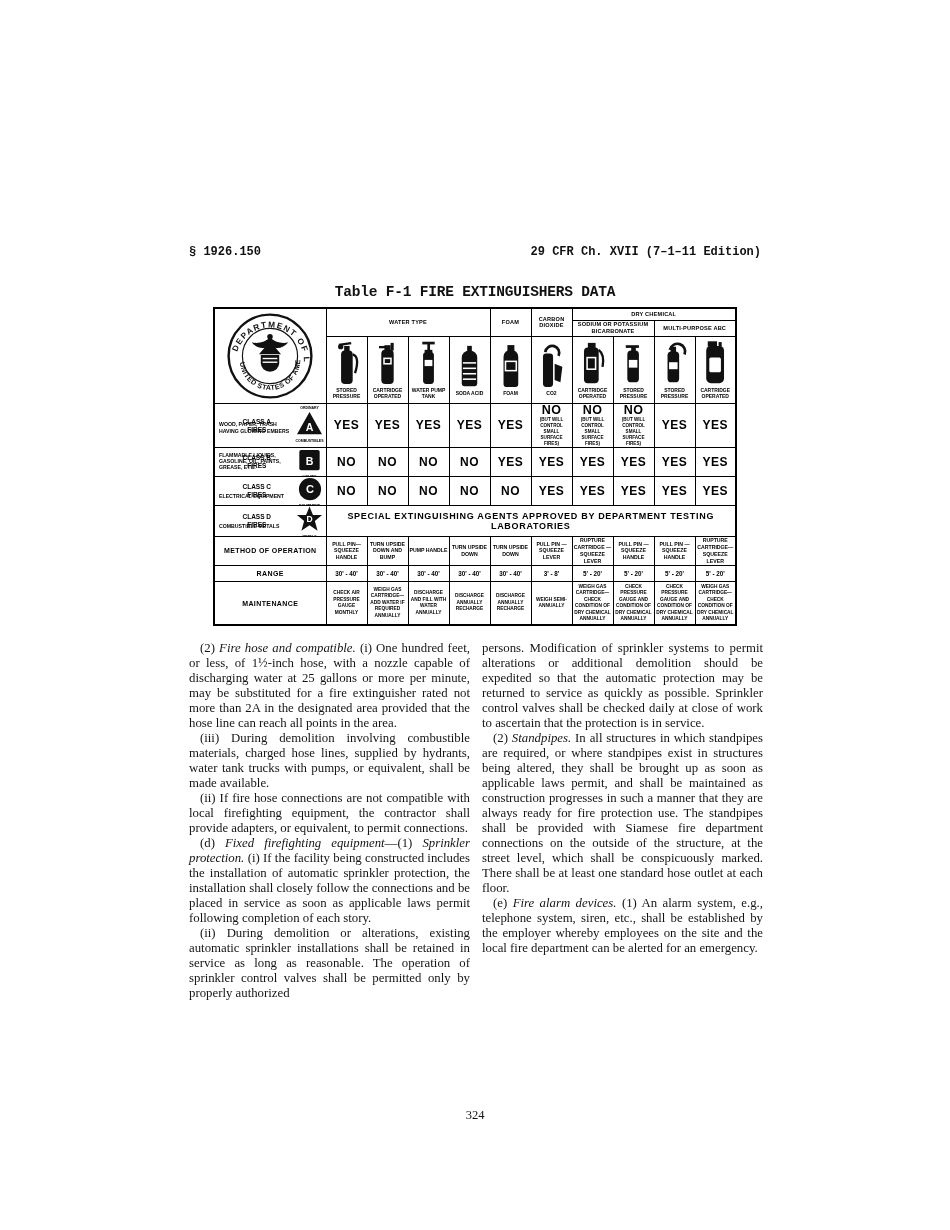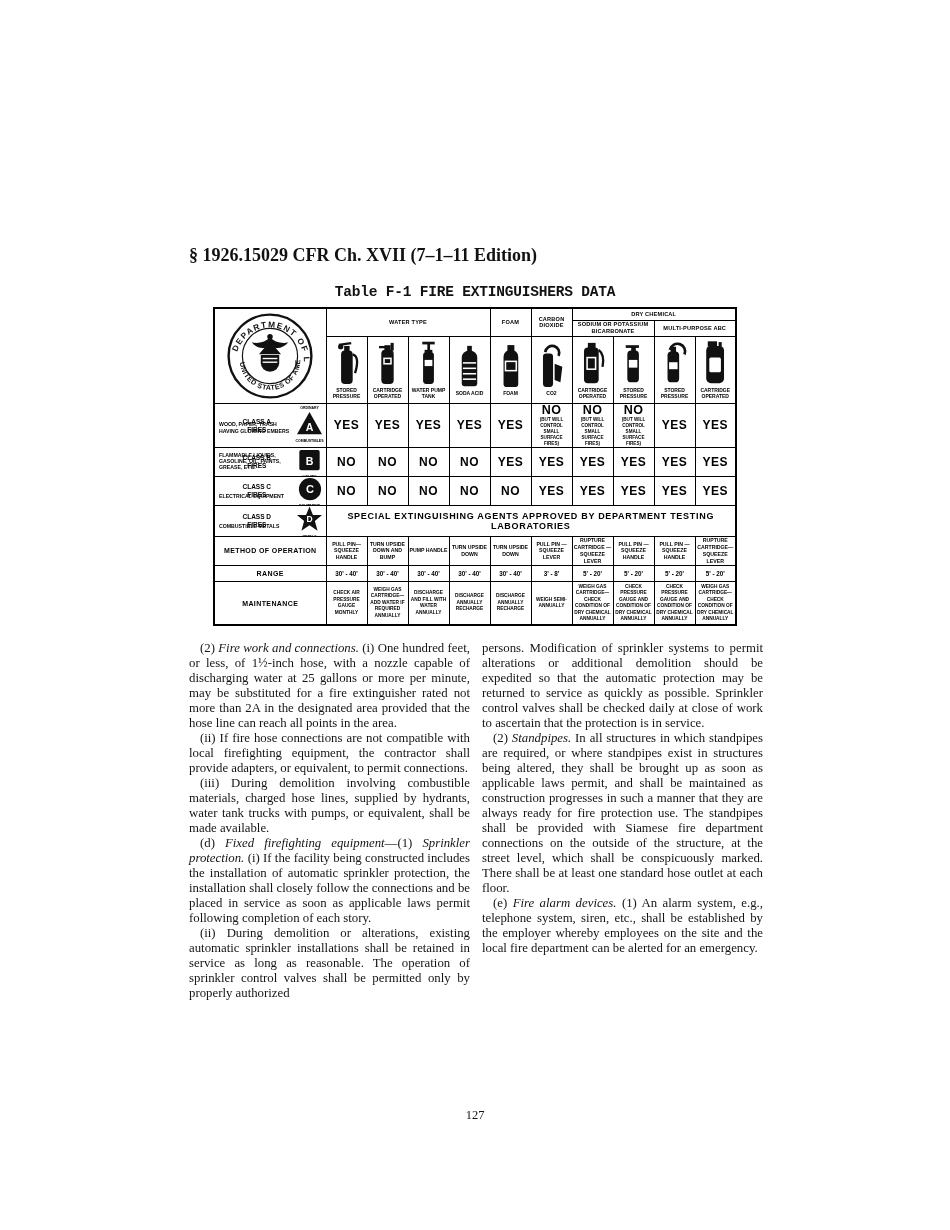--- a/index.html
+++ b/index.html
@@ -7,8 +7,8 @@
         font-family:"Liberation Serif",serif;color:#141414;}
 
   .runhead{position:absolute;left:189px;top:245px;width:572px;display:flex;
-           justify-content:flex-start;font-family:Liberation Serif, serif;
-           font-weight:bold;font-size:18px;color:#111;}
+           justify-content:space-between;font-family:Liberation Mono, monospace;
+           font-weight:bold;font-size:12px;color:#111;}
 
   .tbl-title{position:absolute;left:213px;top:284px;width:524px;text-align:center;
              font-family:"Liberation Mono",monospace;font-weight:bold;font-size:14.5px;

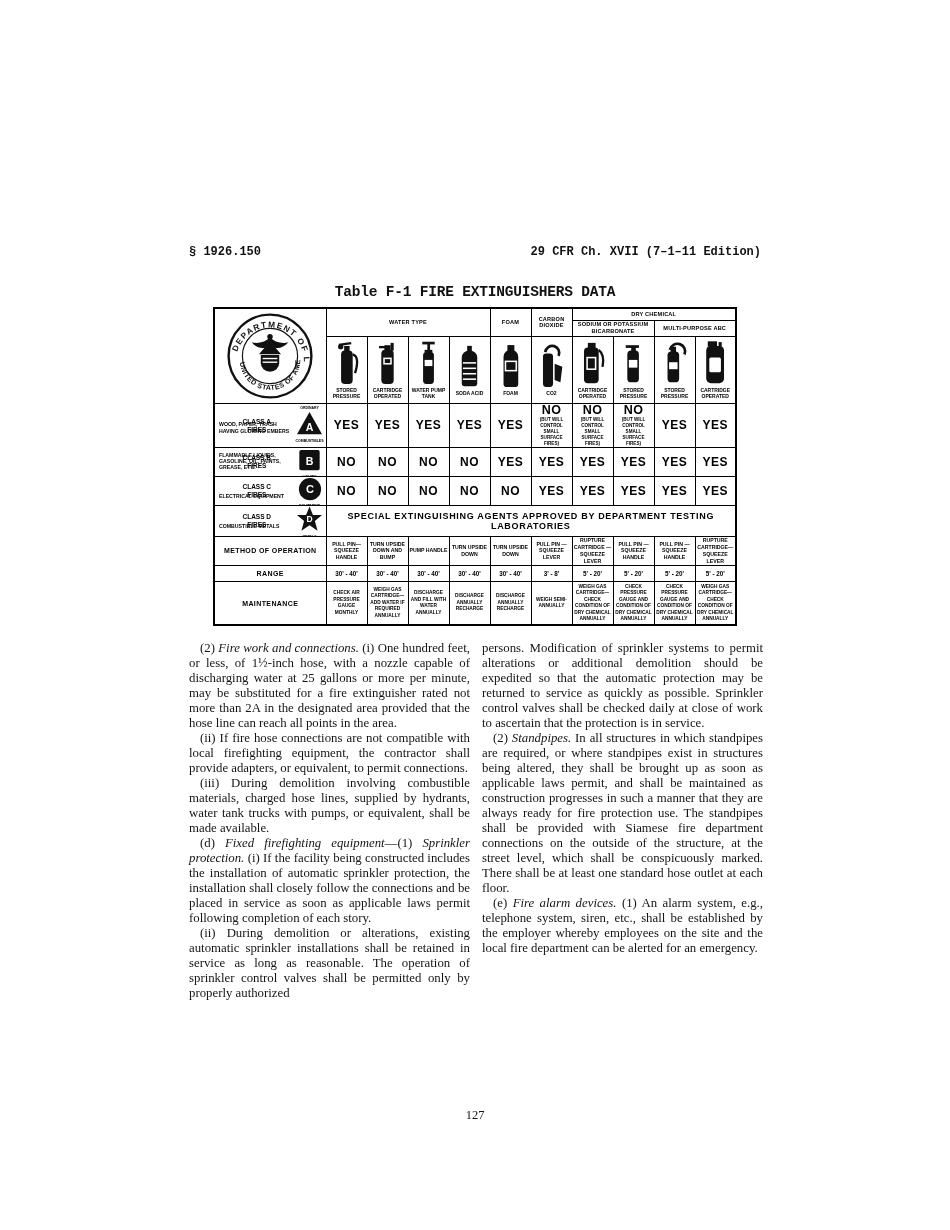--- a/index.html
+++ b/index.html
@@ -417,7 +417,7 @@
     </div>
 
   <div id="col-left" class="bodycol">
-      <p class="para indent"><span>(2) </span><i>Fire work and connections.</i><span> (i) One hundred feet, or less, of 1½-inch hose, with a nozzle capable of discharging water at 25 gallons or more per minute, may be substituted for a fire extinguisher rated not more than 2A in the designated area provided that the hose line can reach all points in the area.</span></p>
+      <p class="para indent"><span>(2) </span><i>Fire hose and compatible.</i><span> (i) One hundred feet, or less, of 1½-inch hose, with a nozzle capable of discharging water at 25 gallons or more per minute, may be substituted for a fire extinguisher rated not more than 2A in the designated area provided that the hose line can reach all points in the area.</span></p>
       <p class="para indent"><span>(ii) If fire hose connections are not compatible with local firefighting equipment, the contractor shall provide adapters, or equivalent, to permit connections.</span></p>
       <p class="para indent"><span>(iii) During demolition involving combustible materials, charged hose lines, supplied by hydrants, water tank trucks with pumps, or equivalent, shall be made available.</span></p>
       <p class="para indent"><span>(d) </span><i>Fixed firefighting equipment</i><span>—(1) </span><i>Sprinkler protection.</i><span> (i) If the facility being constructed includes the installation of automatic sprinkler protection, the installation shall closely follow the connections and be placed in service as soon as applicable laws permit following completion of each story.</span></p>

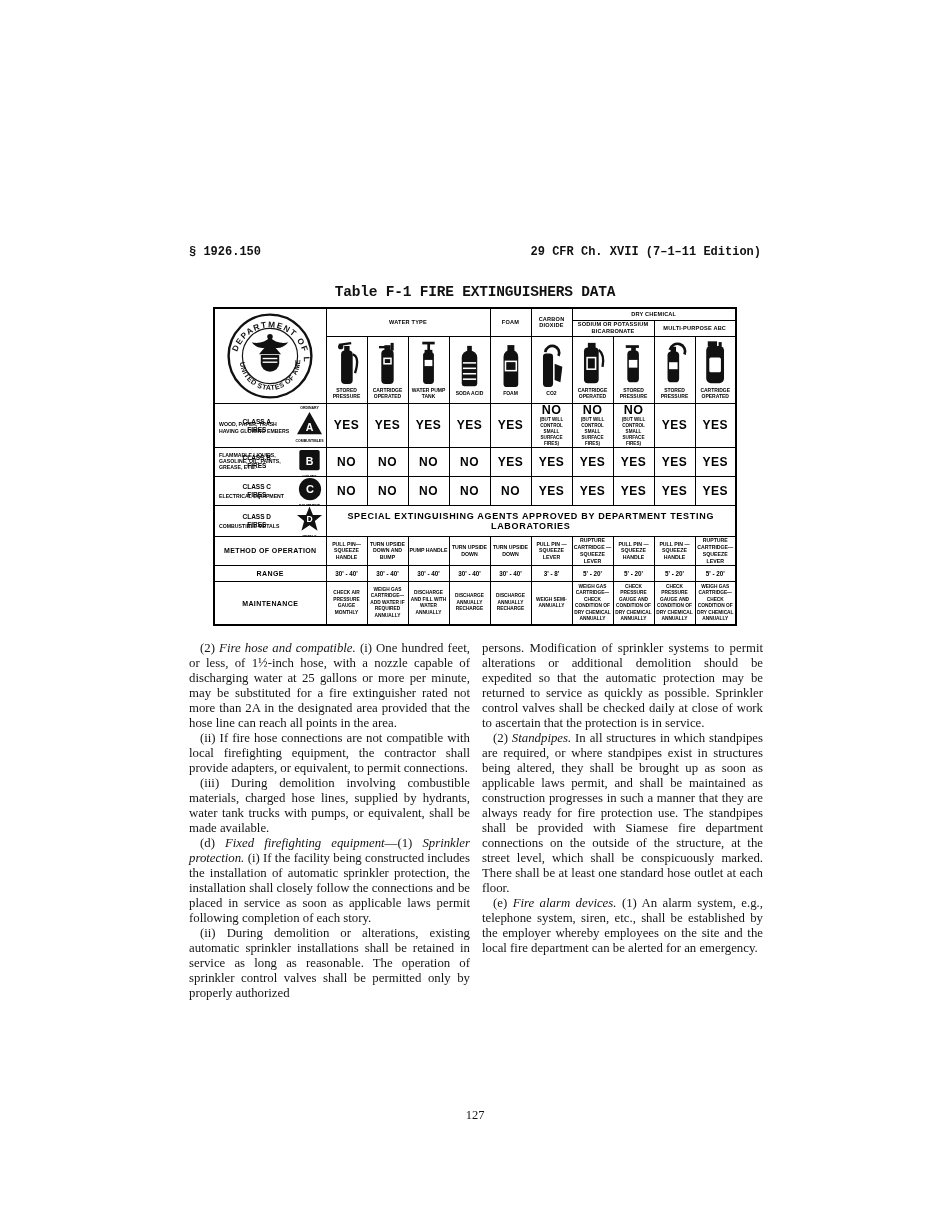--- a/index.html
+++ b/index.html
@@ -418,8 +418,8 @@
 
   <div id="col-left" class="bodycol">
       <p class="para indent"><span>(2) </span><i>Fire hose and compatible.</i><span> (i) One hundred feet, or less, of 1½-inch hose, with a nozzle capable of discharging water at 25 gallons or more per minute, may be substituted for a fire extinguisher rated not more than 2A in the designated area provided that the hose line can reach all points in the area.</span></p>
+      <p class="para indent"><span>(iii) During demolition involving combustible materials, charged hose lines, supplied by hydrants, water tank trucks with pumps, or equivalent, shall be made available.</span></p>
       <p class="para indent"><span>(ii) If fire hose connections are not compatible with local firefighting equipment, the contractor shall provide adapters, or equivalent, to permit connections.</span></p>
-      <p class="para indent"><span>(iii) During demolition involving combustible materials, charged hose lines, supplied by hydrants, water tank trucks with pumps, or equivalent, shall be made available.</span></p>
       <p class="para indent"><span>(d) </span><i>Fixed firefighting equipment</i><span>—(1) </span><i>Sprinkler protection.</i><span> (i) If the facility being constructed includes the installation of automatic sprinkler protection, the installation shall closely follow the connections and be placed in service as soon as applicable laws permit following completion of each story.</span></p>
       <p class="para indent"><span>(ii) During demolition or alterations, existing automatic sprinkler installations shall be retained in service as long as reasonable. The operation of sprinkler control valves shall be permitted only by properly authorized</span></p>
     </div>

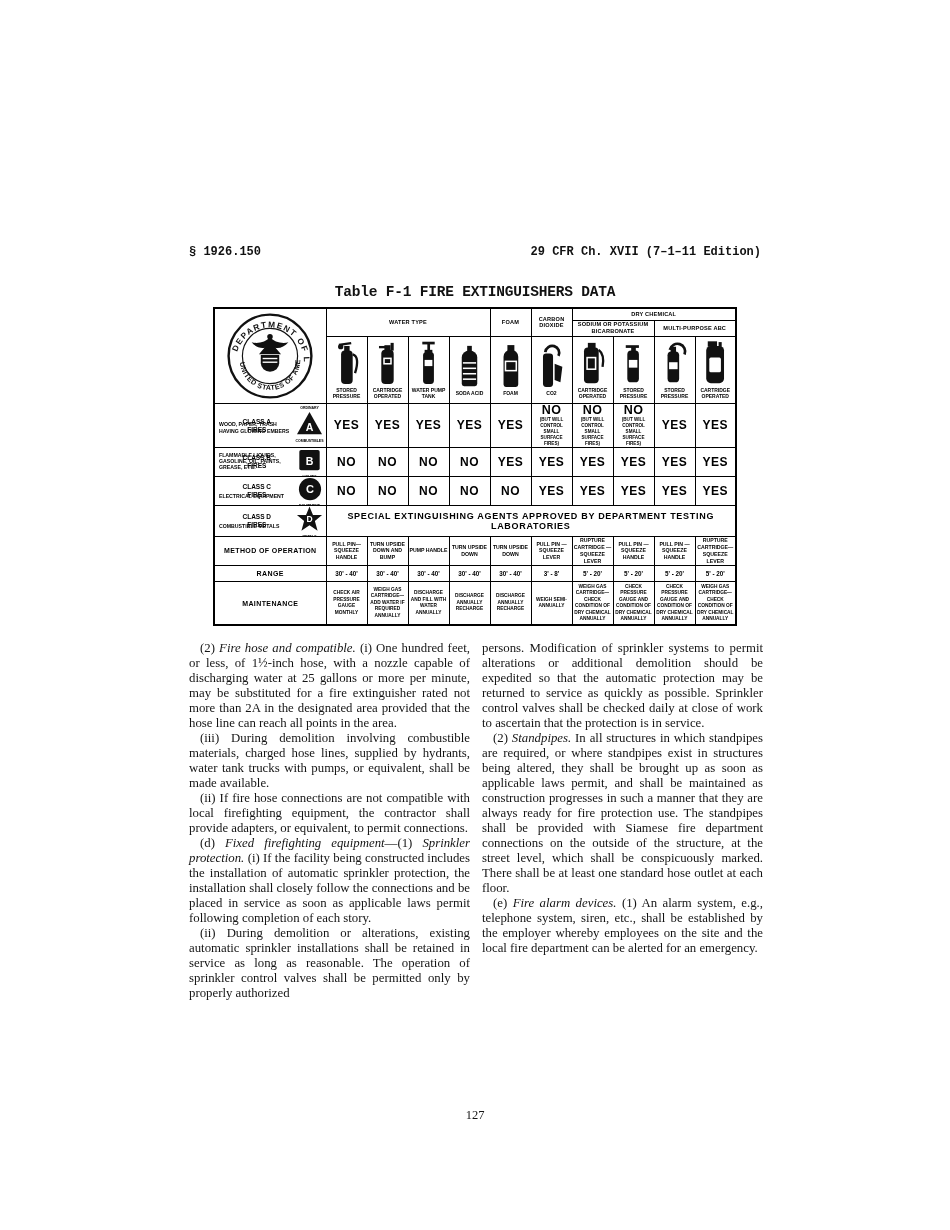--- a/index.html
+++ b/index.html
@@ -429,7 +429,7 @@
       <p class="para indent"><span>(e) </span><i>Fire alarm devices.</i><span> (1) An alarm system, e.g., telephone system, siren, etc., shall be established by the employer whereby employees on the site and the local fire department can be alerted for an emergency.</span></p>
     </div>
 
-  <div class="pagenum">127</div>
+  <div class="pagenum">324</div>
 </div>
 
 </body></html>

